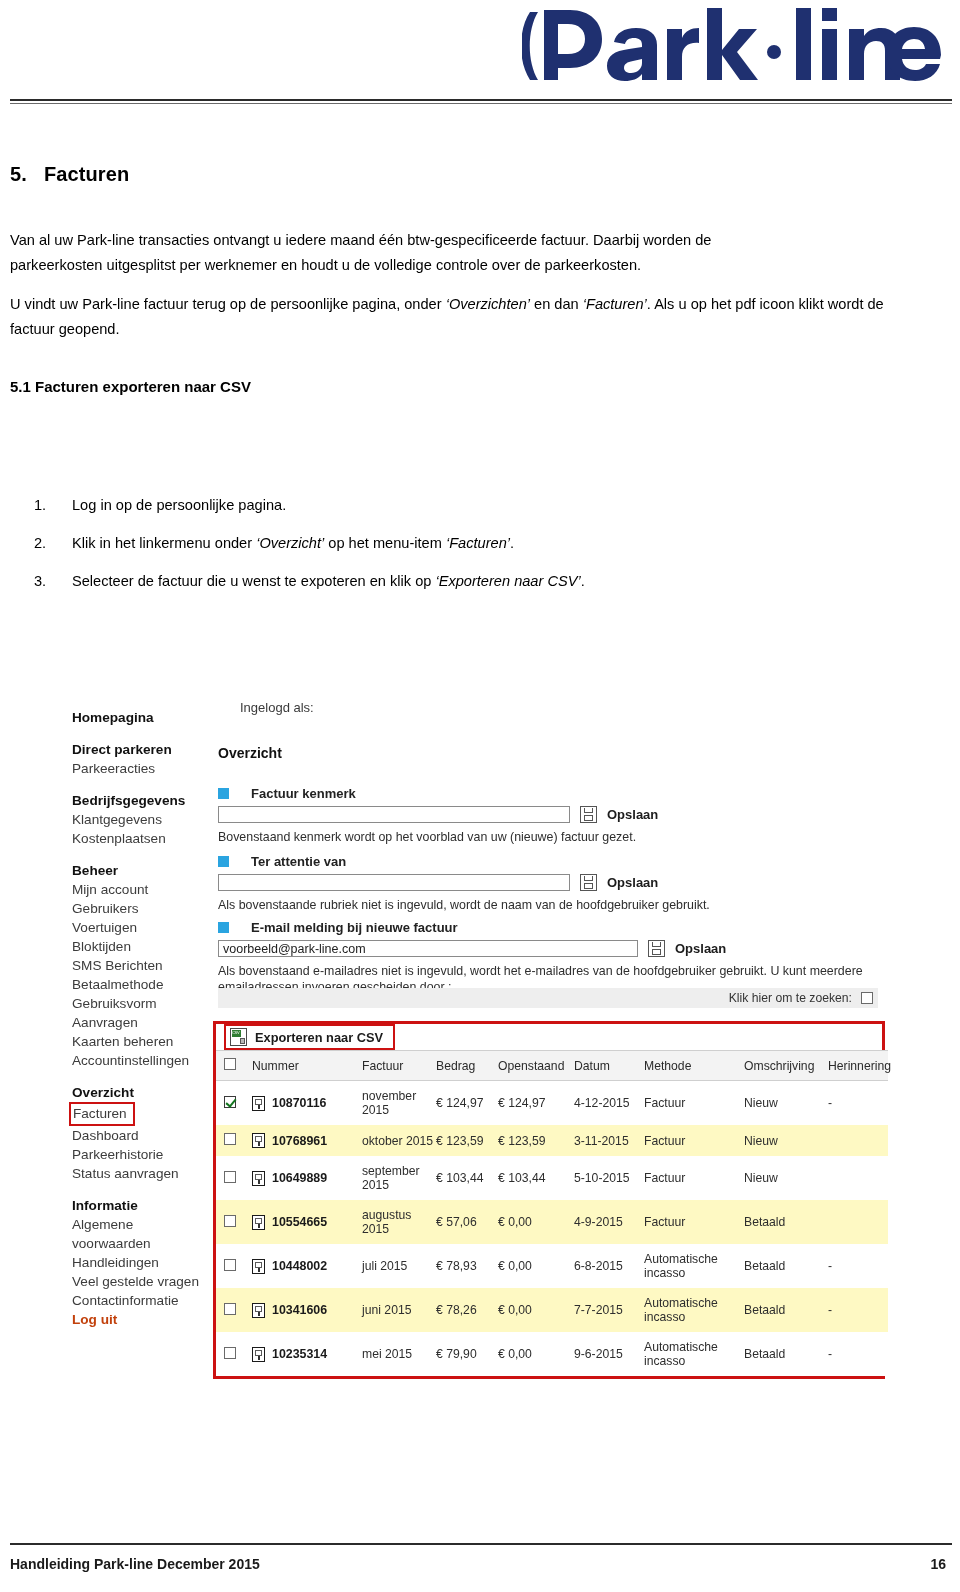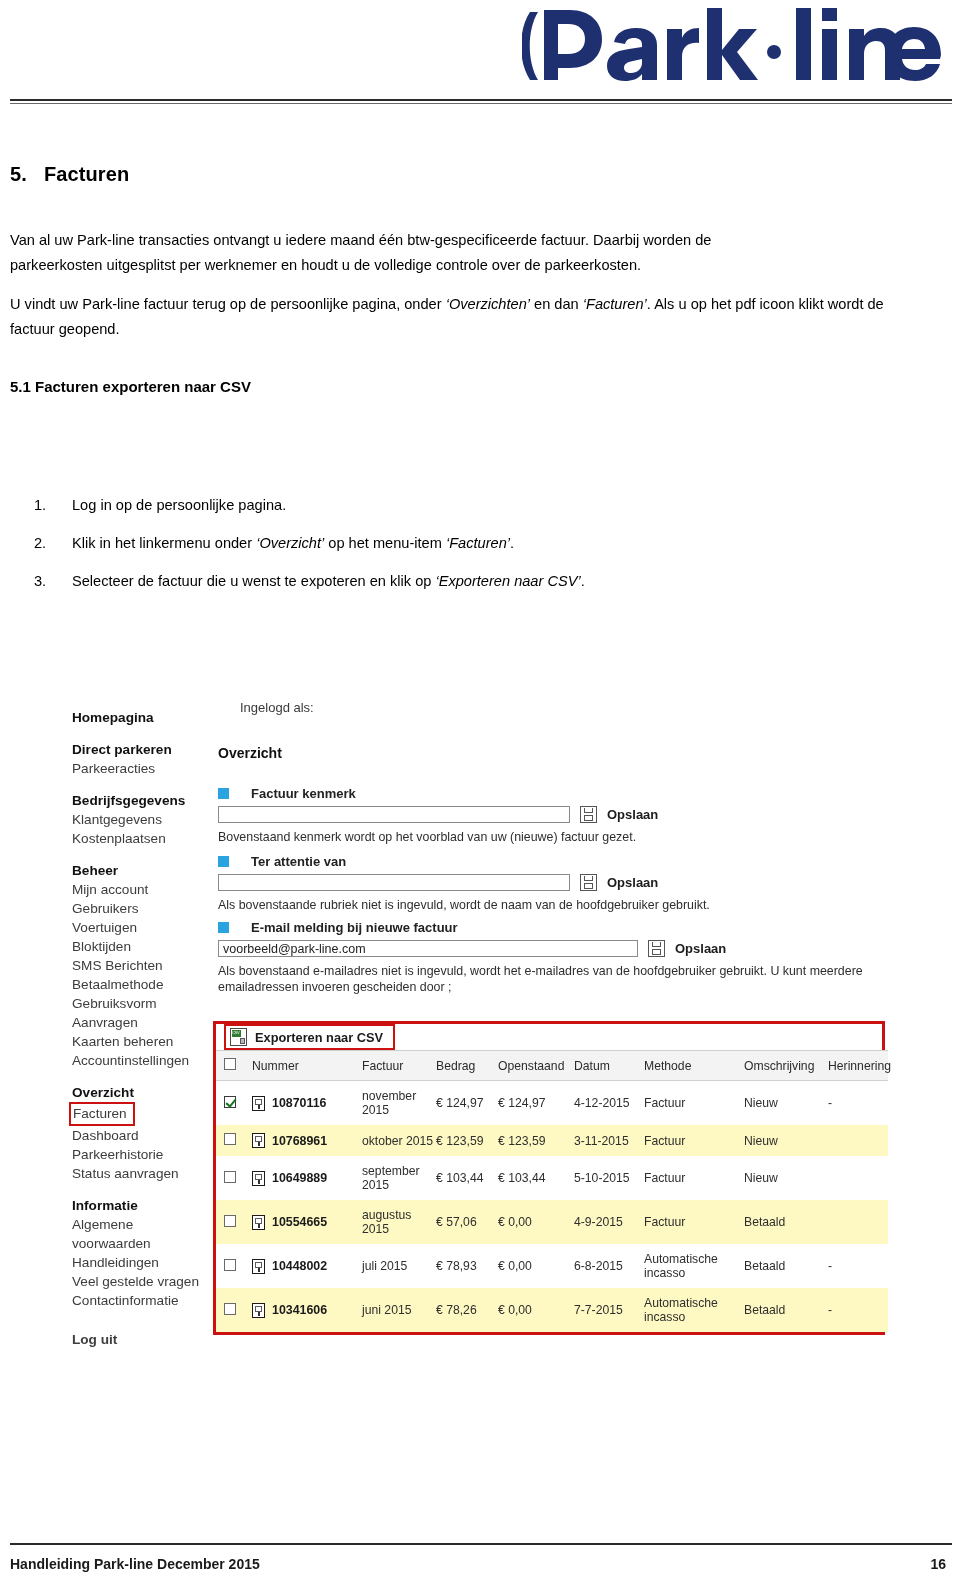--- a/index.html
+++ b/index.html
@@ -241,6 +241,10 @@
         <div class="note" style="width:655px;">Als bovenstaand e-mailadres niet is ingevuld, wordt het e-mailadres van de hoofdgebruiker gebruikt. U kunt meerdere emailadressen invoeren gescheiden door ;</div>
       </div>
 
+      <div class="searchbar">
+        <span class="lbl">Klik hier om te zoeken:</span>
+        <span class="cb"></span>
+      </div>
 
       <div class="ovbox">
         <div class="exportrow">

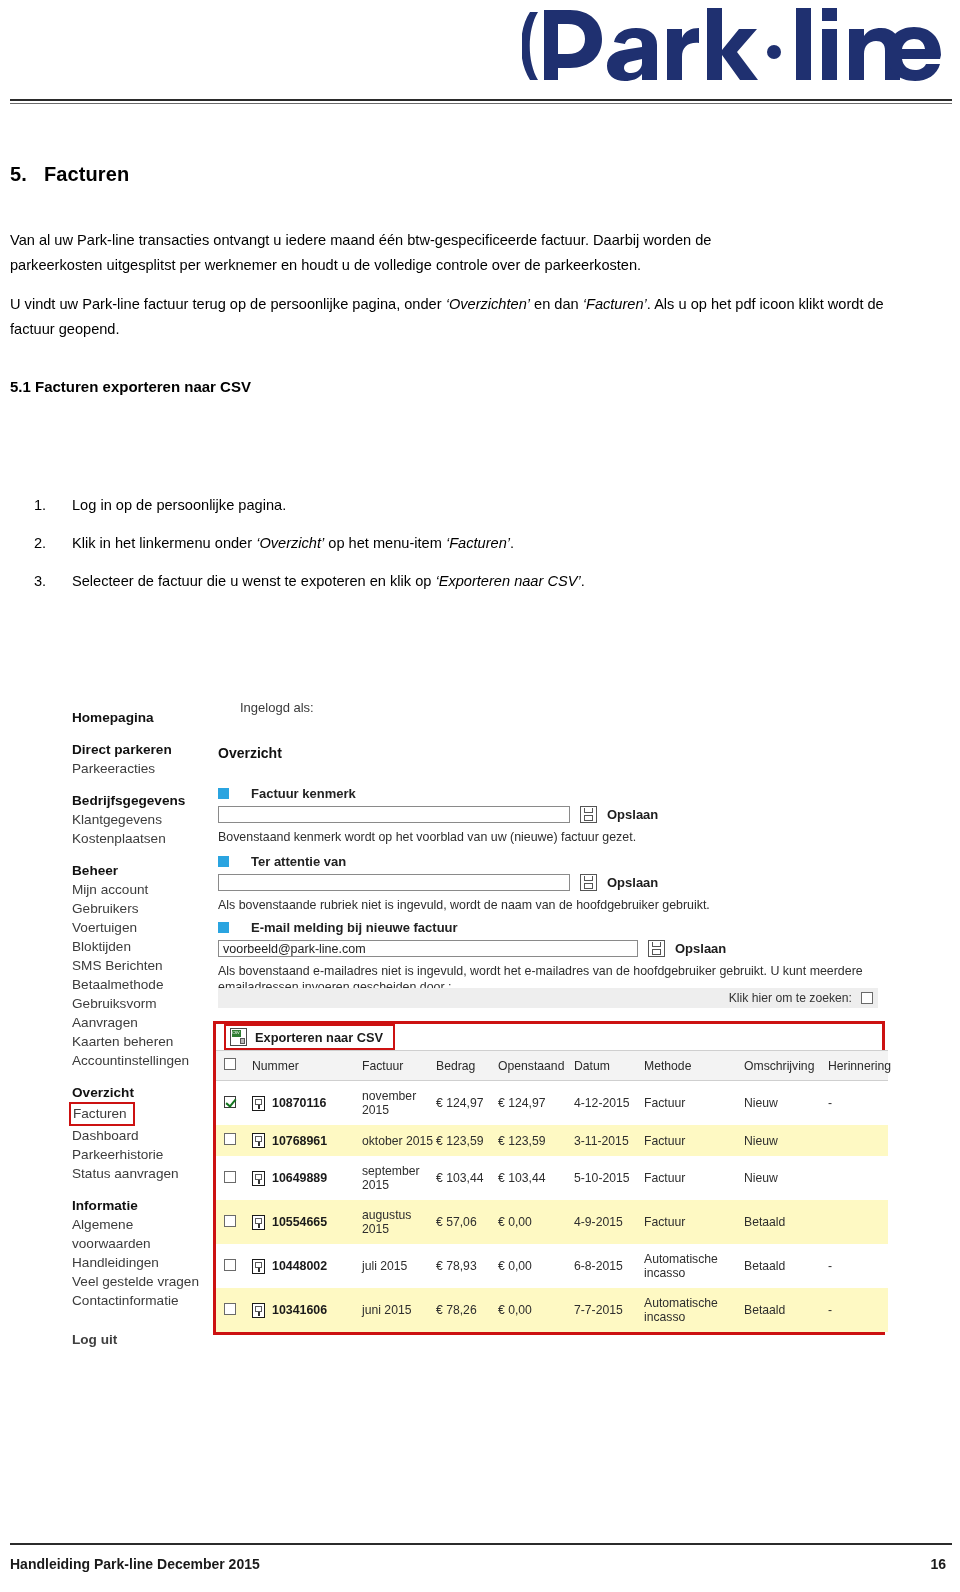--- a/index.html
+++ b/index.html
@@ -37,7 +37,7 @@
   .sb .grp:first-child{margin-top:0;}
   .sb .it{color:#3c3c3c;}
   .sb .sel{display:inline-block;border:2px solid #cc1111;padding:0 6px 1px 2px;margin-left:-3px;}
-  .sb .logout{font-weight:bold;color:#404040;margin-top:20px;}
+  .sb .logout{font-weight:bold;color:#c2410c;}
 
   
   .panel{position:absolute;left:150px;top:0;width:680px;height:700px;background:#fff;}

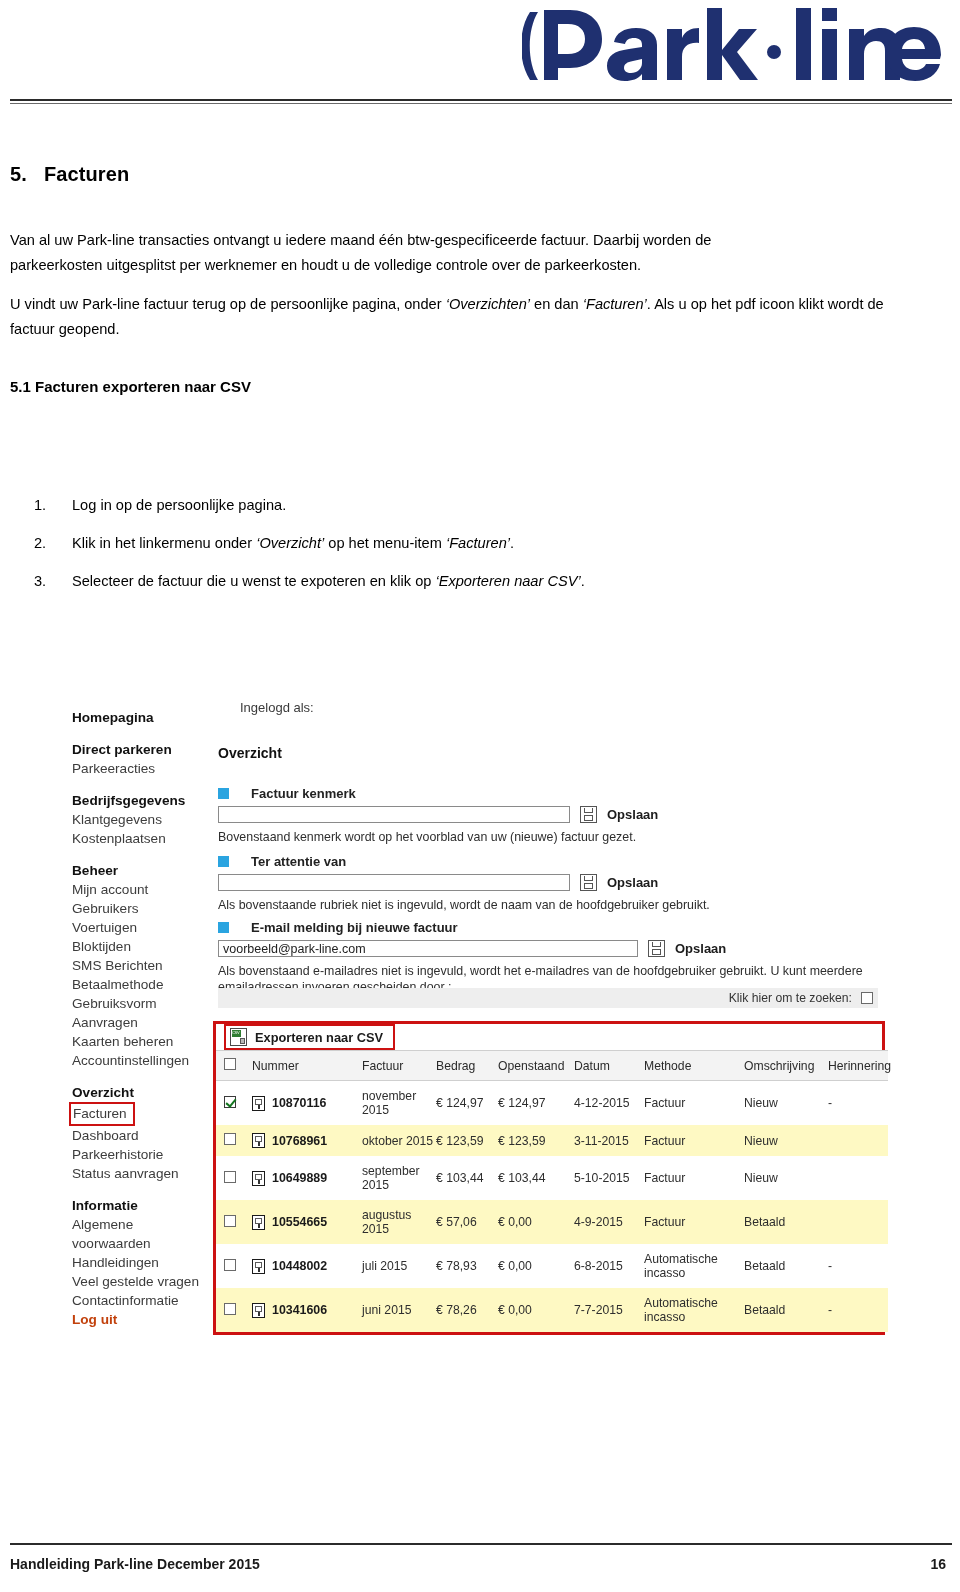--- a/index.html
+++ b/index.html
@@ -365,6 +365,22 @@
               <td class="c-oms">Betaald</td>
               <td class="c-her">-</td>
             </tr>
+            <tr>
+              <td class="c-cb"><span class="cb"></span></td>
+              <td class="c-num">
+                  <span class="numcell">
+                    <span class="docicon"></span>
+                    <span class="numtxt">10235314</span>
+                  </span>
+                </td>
+              <td class="c-fac">mei 2015</td>
+              <td class="c-bed">€ 79,90</td>
+              <td class="c-open">€ 0,00</td>
+              <td class="c-dat">9-6-2015</td>
+              <td class="c-met">Automatische incasso</td>
+              <td class="c-oms">Betaald</td>
+              <td class="c-her">-</td>
+            </tr>
           </tbody>
         </table>
       </div>

